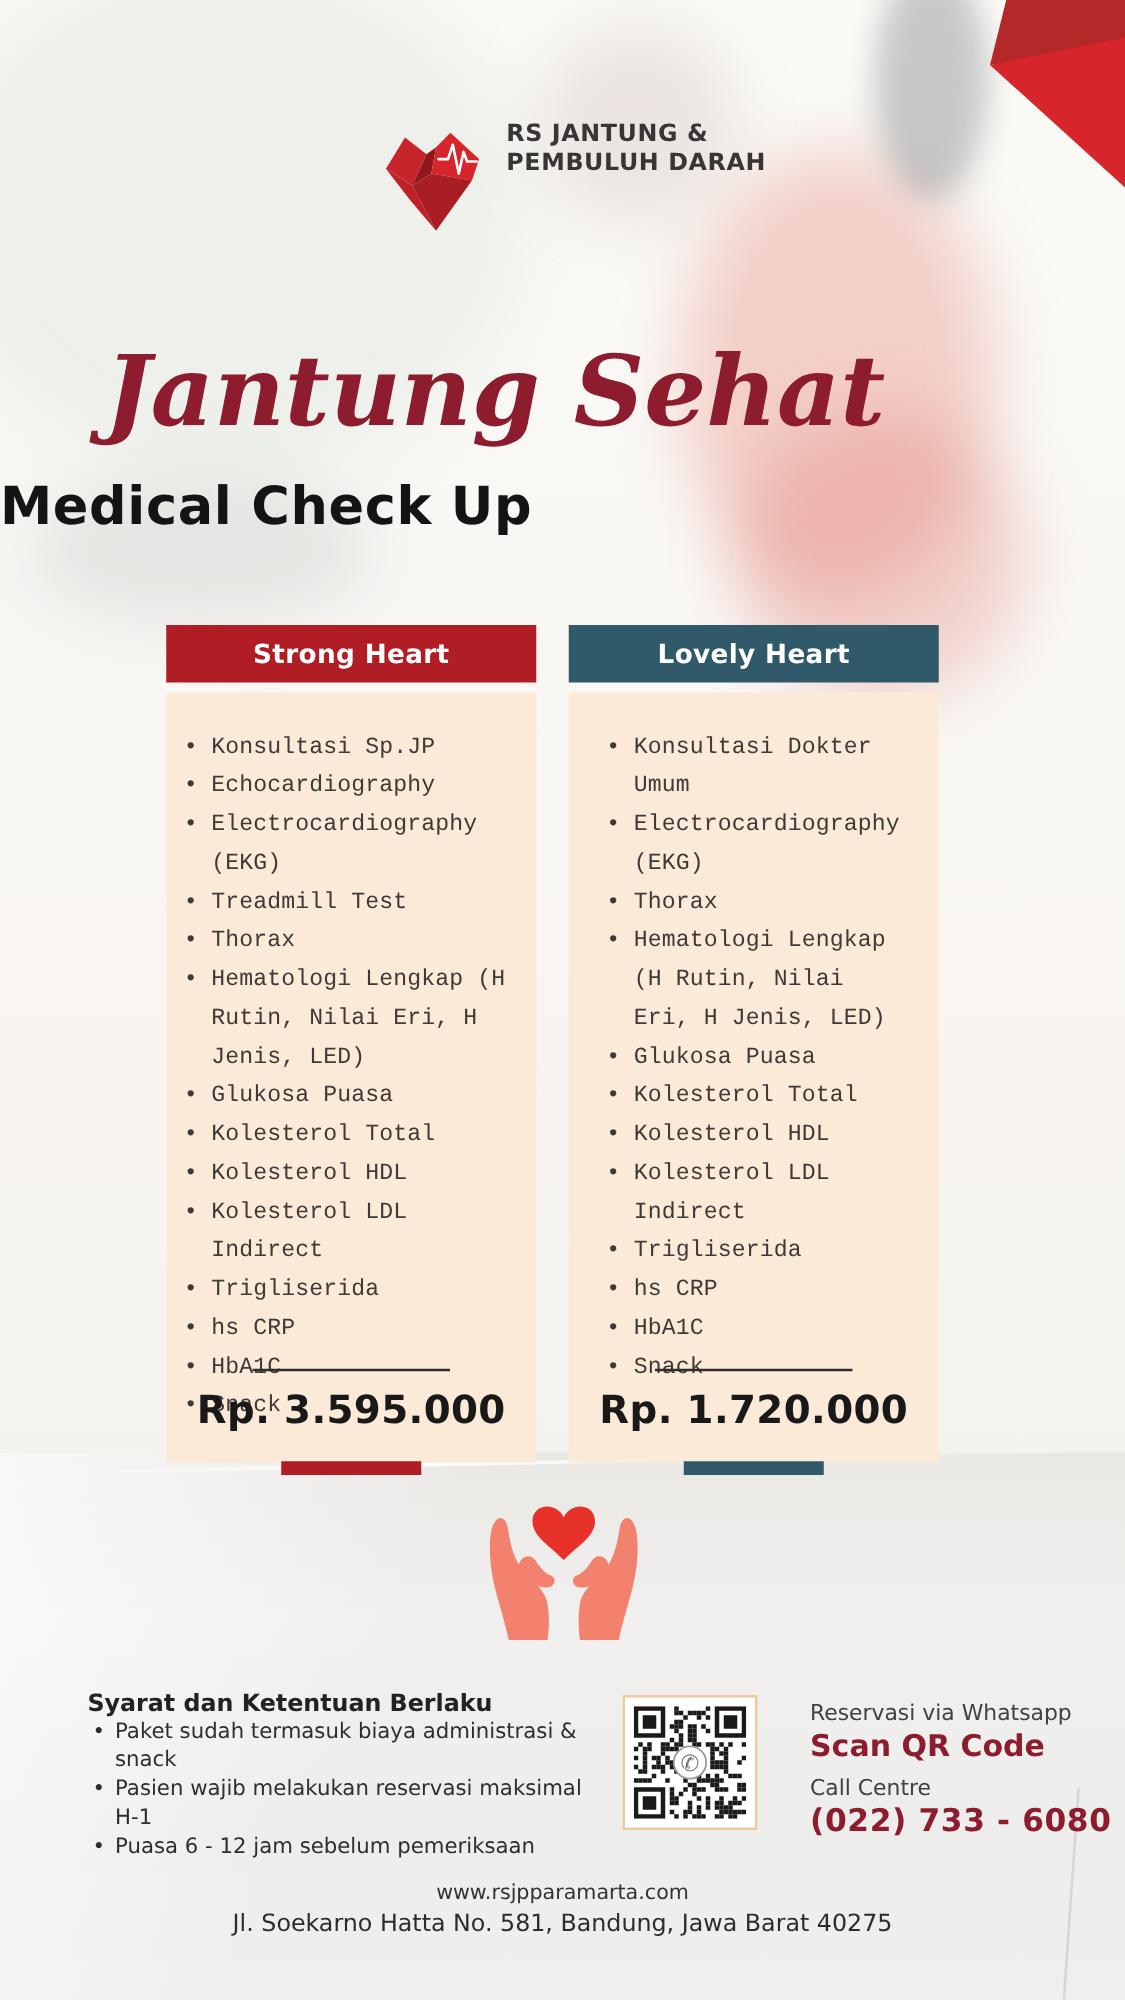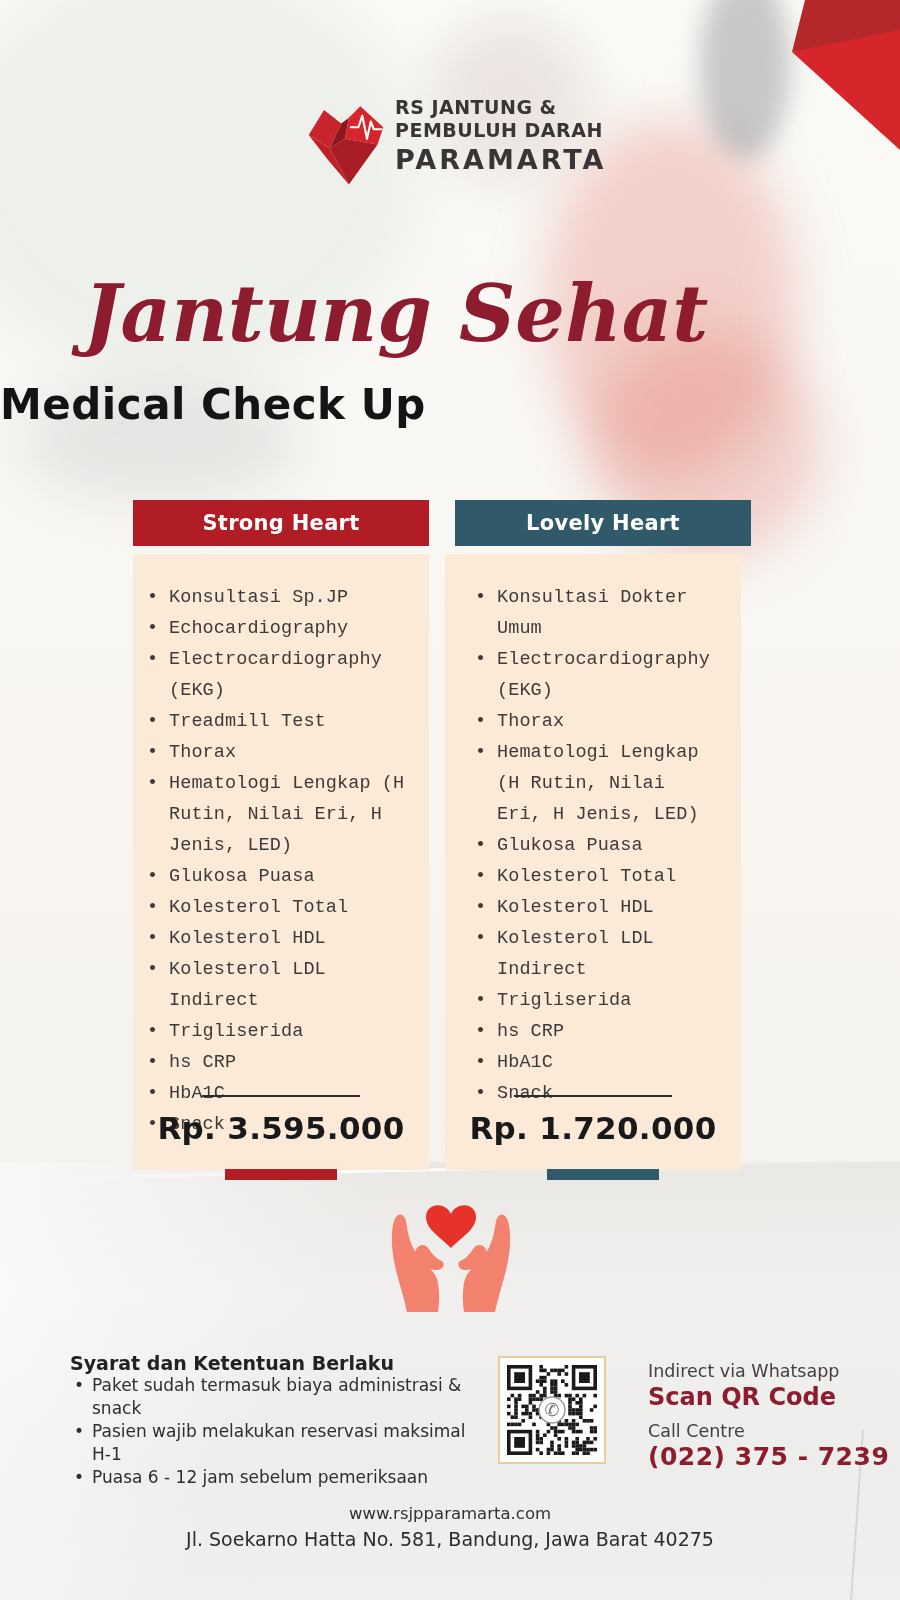--- a/index.html
+++ b/index.html
@@ -22,7 +22,7 @@
   .crease2{position:absolute;left:856px;top:1430px;width:2px;height:170px;background:rgba(200,198,195,.6);transform:rotate(4deg);}
   .ribbon{position:absolute;right:0;top:0;}
   .logo{position:absolute;left:303px;top:96px;display:flex;}
-  .logo-text{margin-left:6px;color:#393536;}
+  .logo-text{margin-left:16px;color:#393536;}
   .logo-l1,.logo-l2{font-size:19px;font-weight:bold;letter-spacing:.5px;line-height:23px;}
   .logo-l3{font-size:27px;font-weight:bold;letter-spacing:3px;line-height:32px;margin-top:2px;}
   .title-script{position:absolute;left:0;width:792px;top:268px;text-align:center;

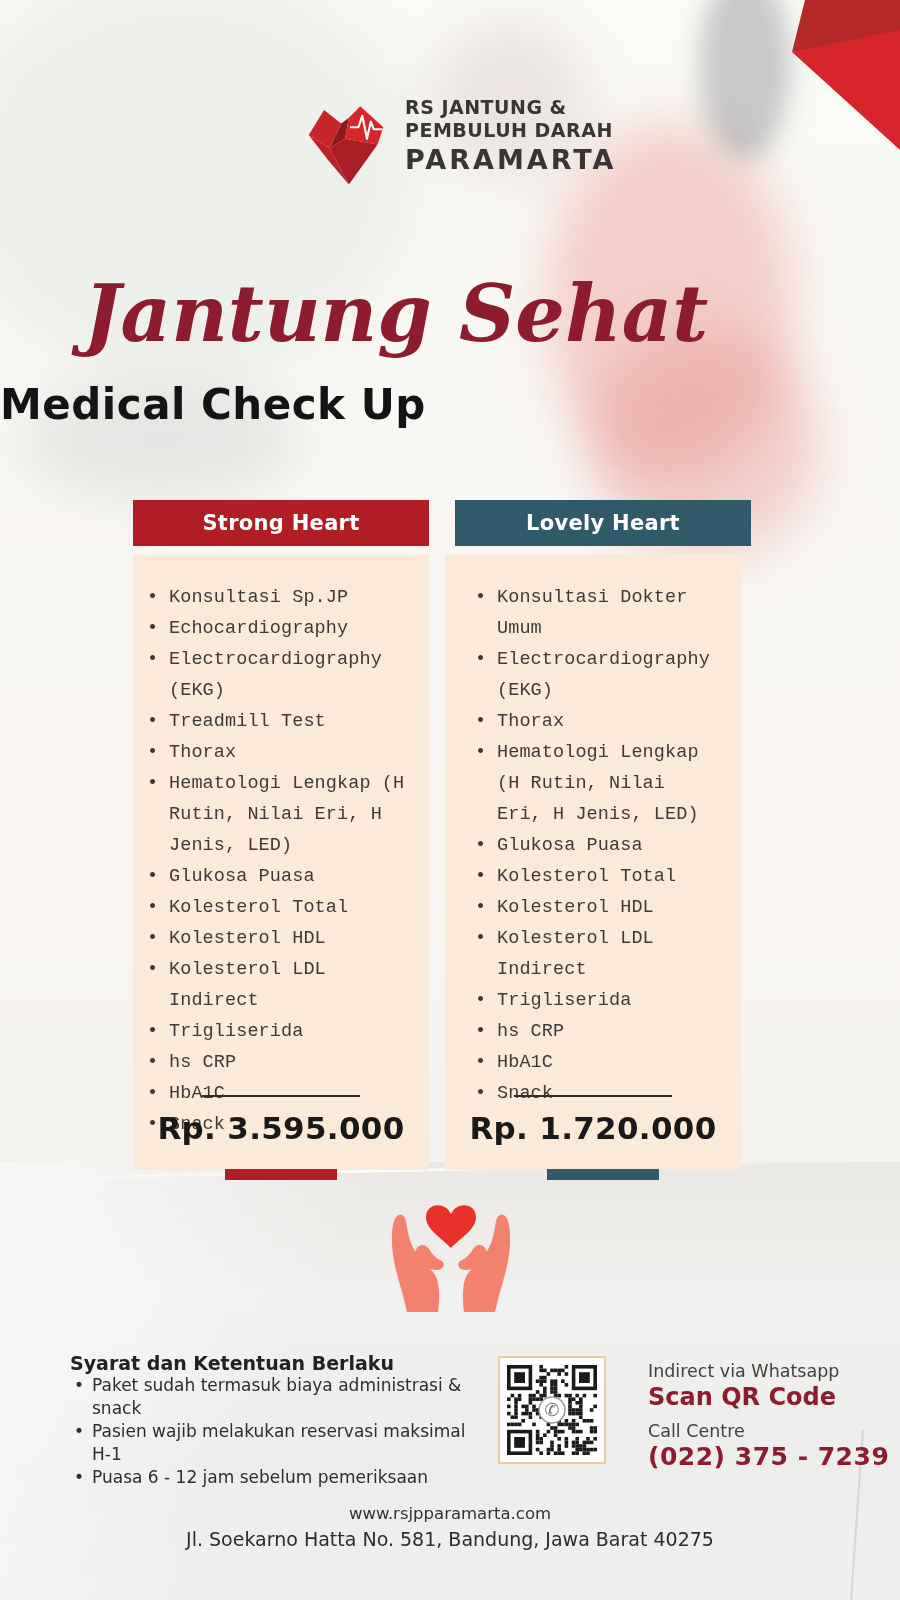--- a/index.html
+++ b/index.html
@@ -93,7 +93,6 @@
     <div class="logo-text">
       <div class="logo-l1">RS JANTUNG &amp;</div>
       <div class="logo-l2">PEMBULUH DARAH</div>
-      <div class="logo-l3">PARAMARTA</div>
     </div>
   </div>
 

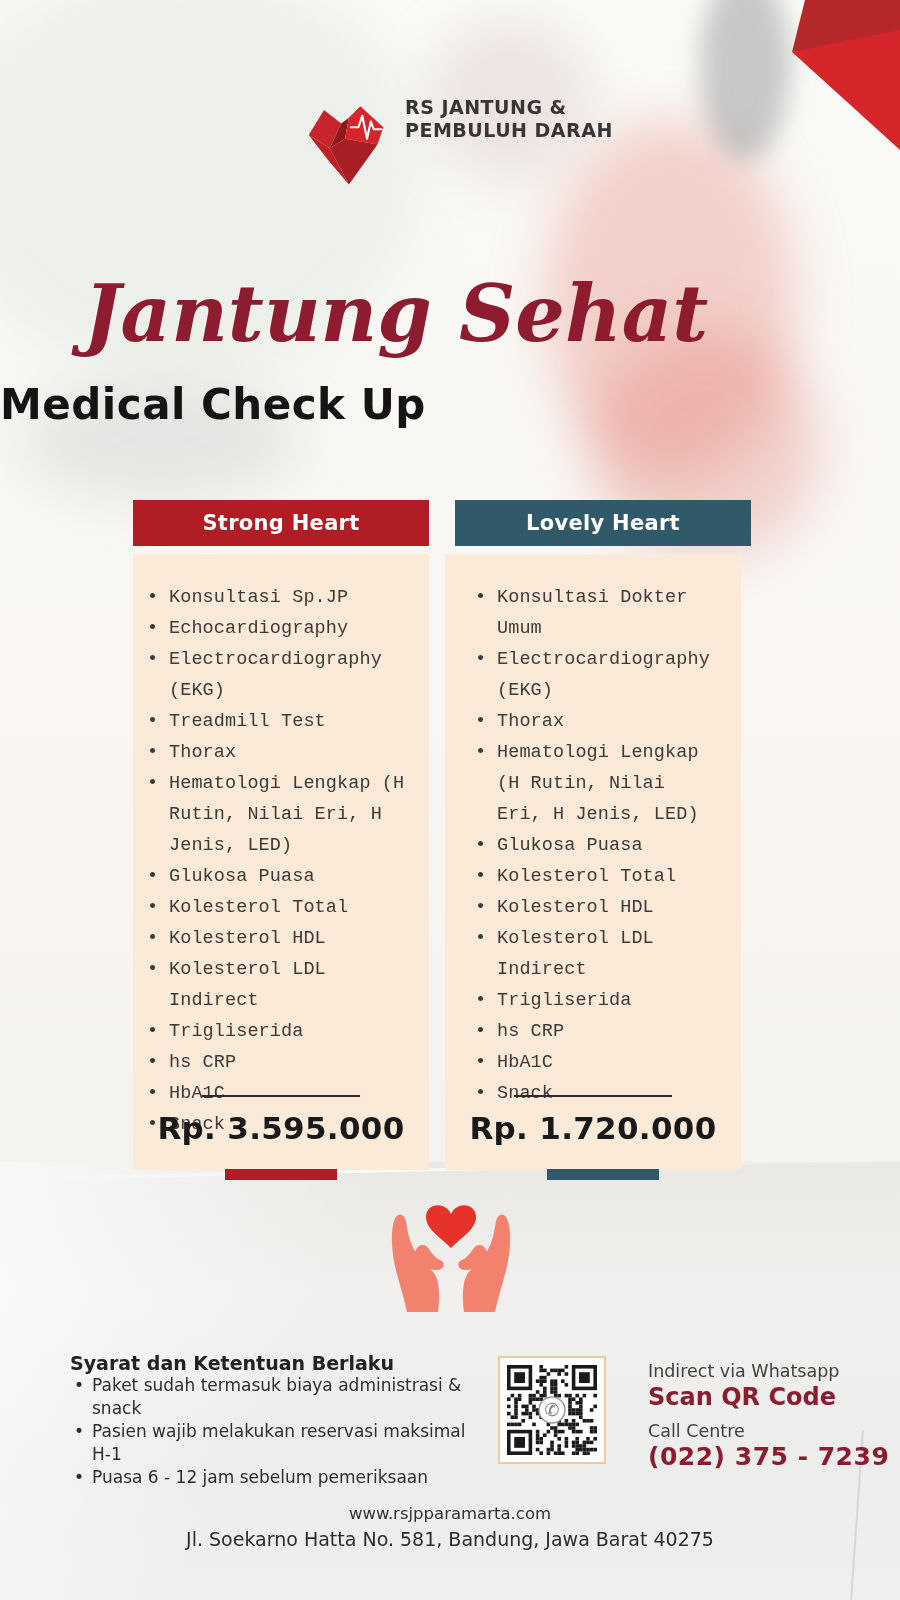--- a/index.html
+++ b/index.html
@@ -35,7 +35,7 @@
   .card-body{position:absolute;width:296px;background:#fcead8;box-sizing:border-box;}
   .hdr-l{left:133px;top:500px;}  .hdr-r{left:455px;top:500px;}
   .body-l{left:133px;top:554px;height:616px;padding:28px 14px 0 10px;}
-  .body-r{left:445px;top:554px;height:616px;padding:28px 20px 0 26px;}
+  .body-r{left:455px;top:554px;height:616px;padding:28px 20px 0 26px;}
   ul.items{list-style:none;margin:0;padding:0;}
   ul.items li{position:relative;padding-left:26px;font-size:18.5px;line-height:31px;
               color:#3e3a38;letter-spacing:.1px;font-family:Liberation Mono, monospace;}

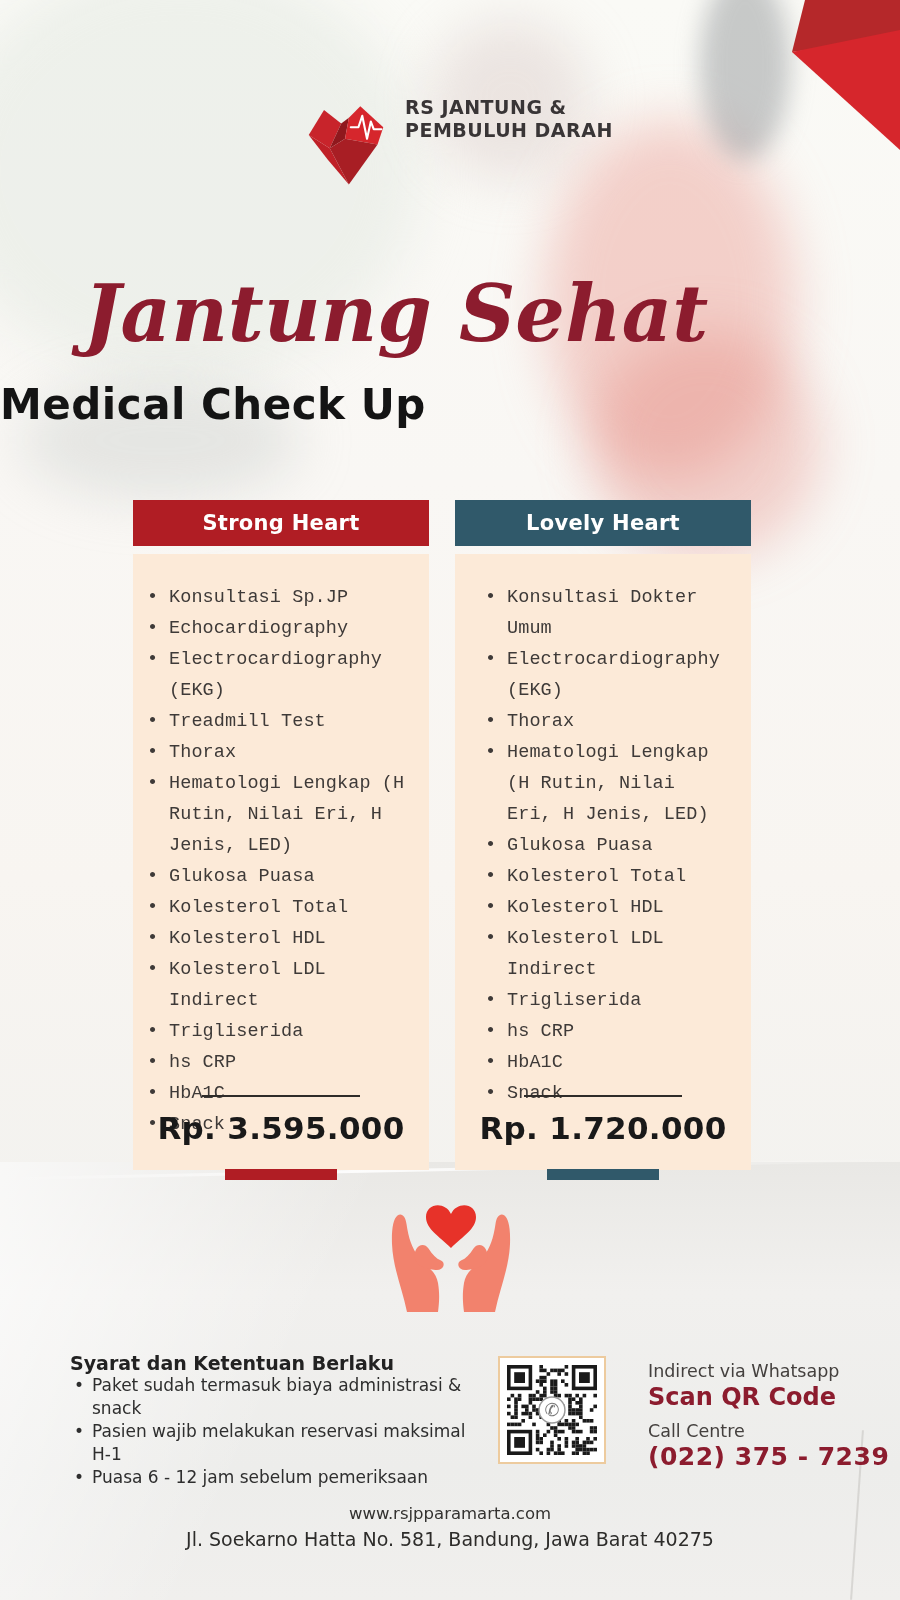--- a/index.html
+++ b/index.html
@@ -384,7 +384,7 @@
   </div>
 
   <div class="contact">
-    <div class="c-label">Indirect via Whatsapp</div>
+    <div class="c-label">Reservasi via Whatsapp</div>
     <div class="c-strong" style="color: rgb(140, 28, 46);">Scan QR Code</div>
     <div class="c-label">Call Centre</div>
     <div class="c-phone" style="color: rgb(140, 28, 46);">(022) 375 - 7239</div>

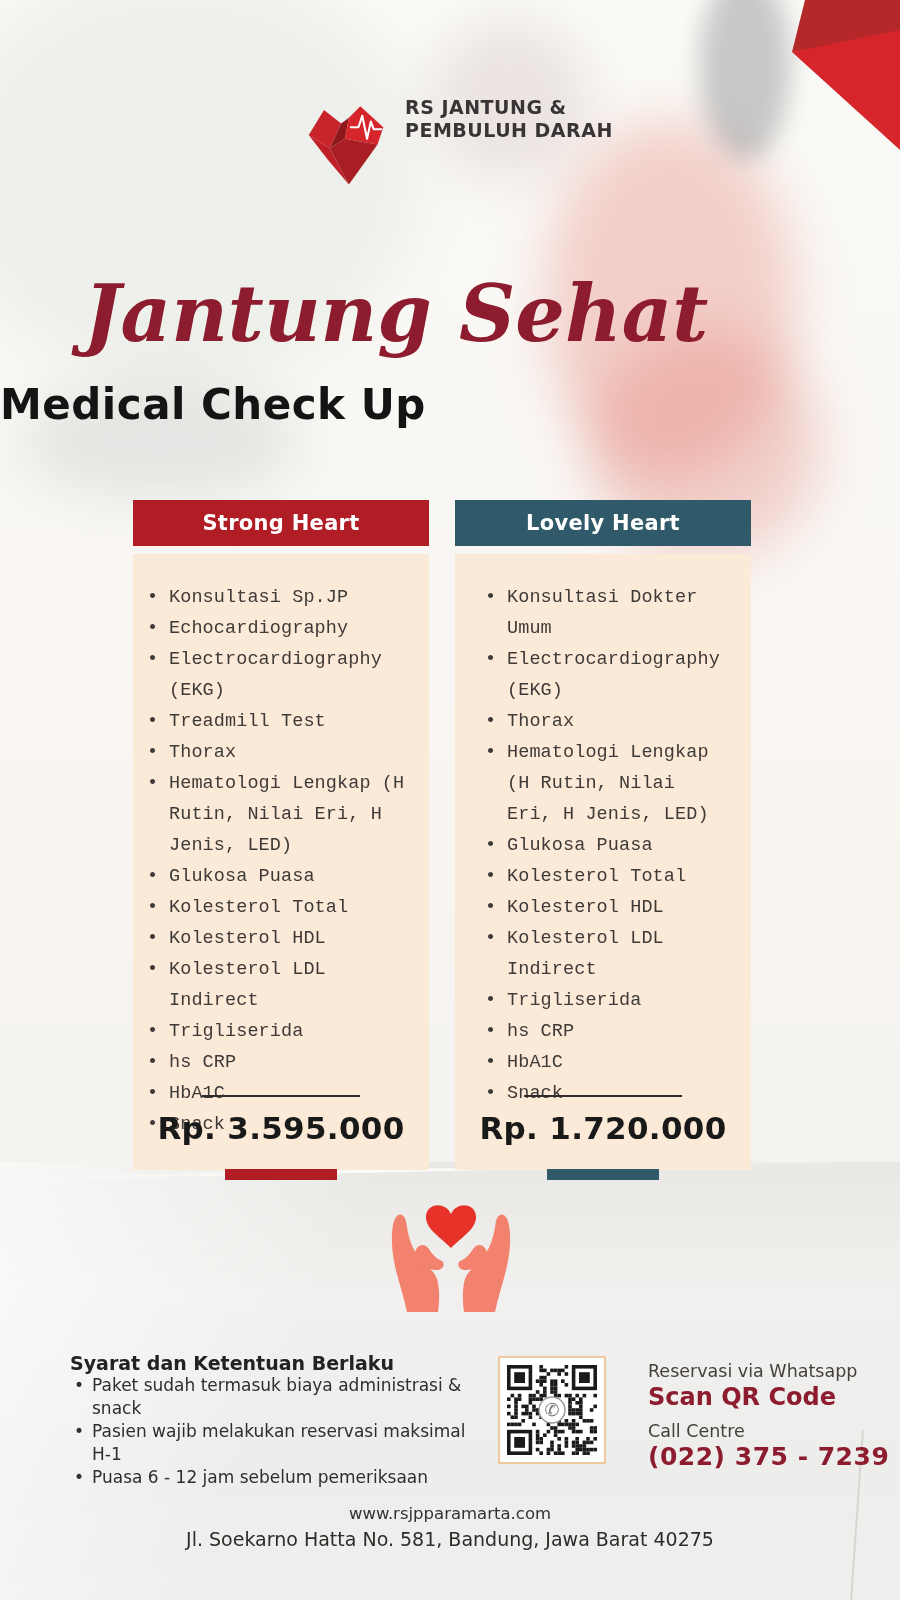--- a/index.html
+++ b/index.html
@@ -387,7 +387,7 @@
     <div class="c-label">Reservasi via Whatsapp</div>
     <div class="c-strong" style="color: rgb(140, 28, 46);">Scan QR Code</div>
     <div class="c-label">Call Centre</div>
-    <div class="c-phone" style="color: rgb(140, 28, 46);">(022) 375 - 7239</div>
+    <div class="c-phone" style="color: rgb(140, 28, 46);">(022) 733 - 6080</div>
   </div>
 
   <div class="footer">

